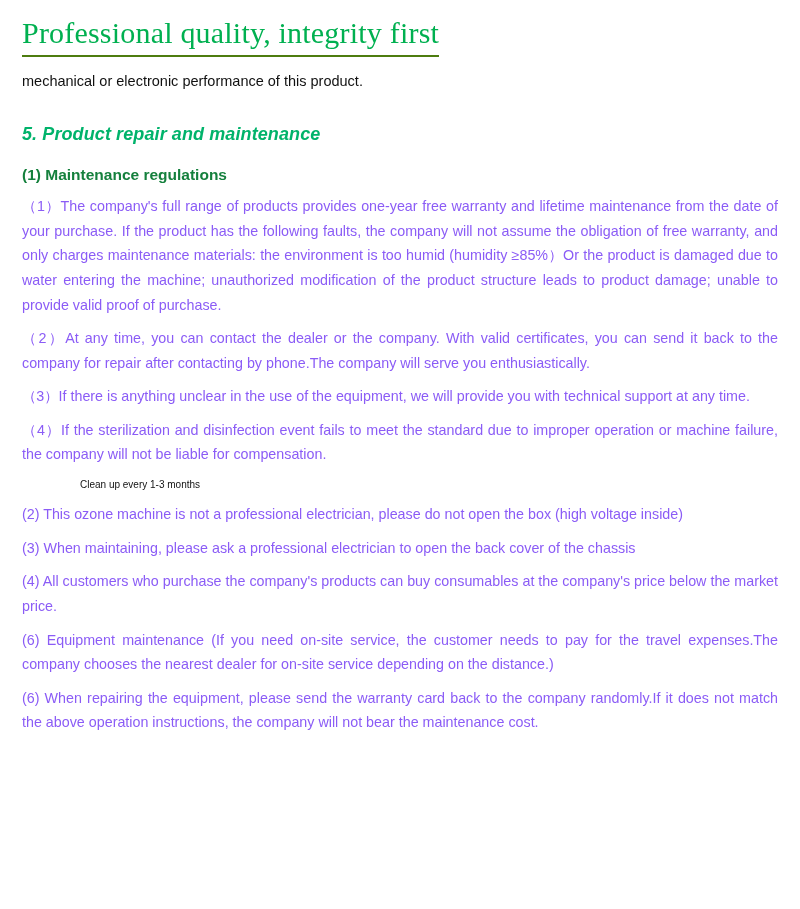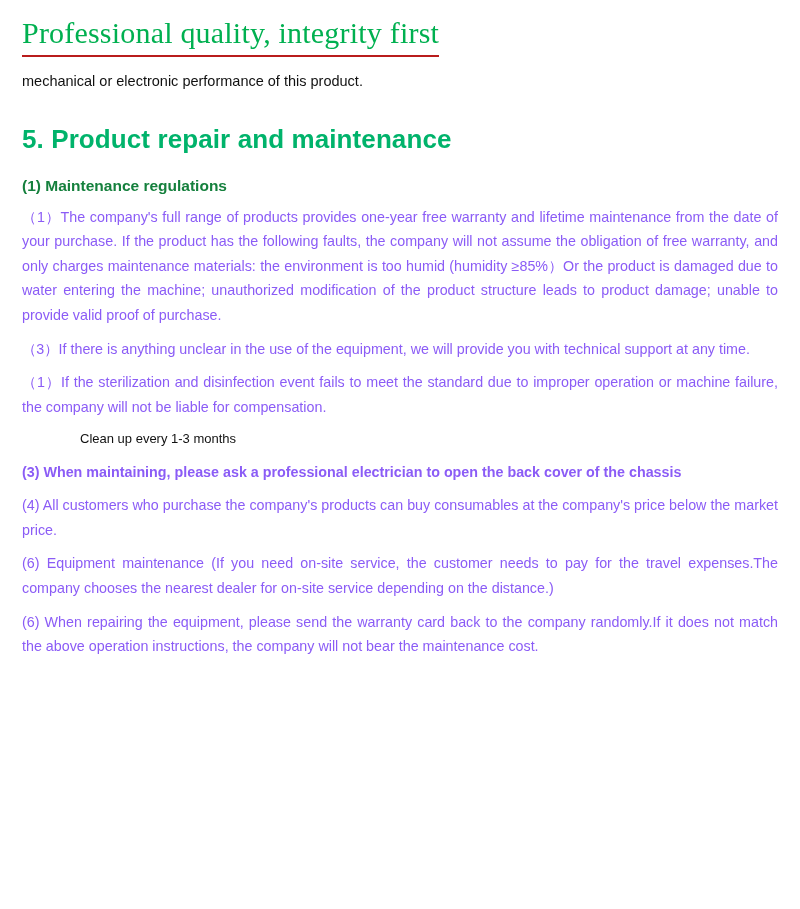--- a/index.html
+++ b/index.html
@@ -30,7 +30,7 @@
     margin: 8px 0 0 0;
     padding-bottom: 6px;
     display: inline-block;
-    border-bottom: 2px solid #b91c1c;
+    border-bottom: 2px solid #4d7c0f;
     line-height: 1.1;
   }
   .lead-line {

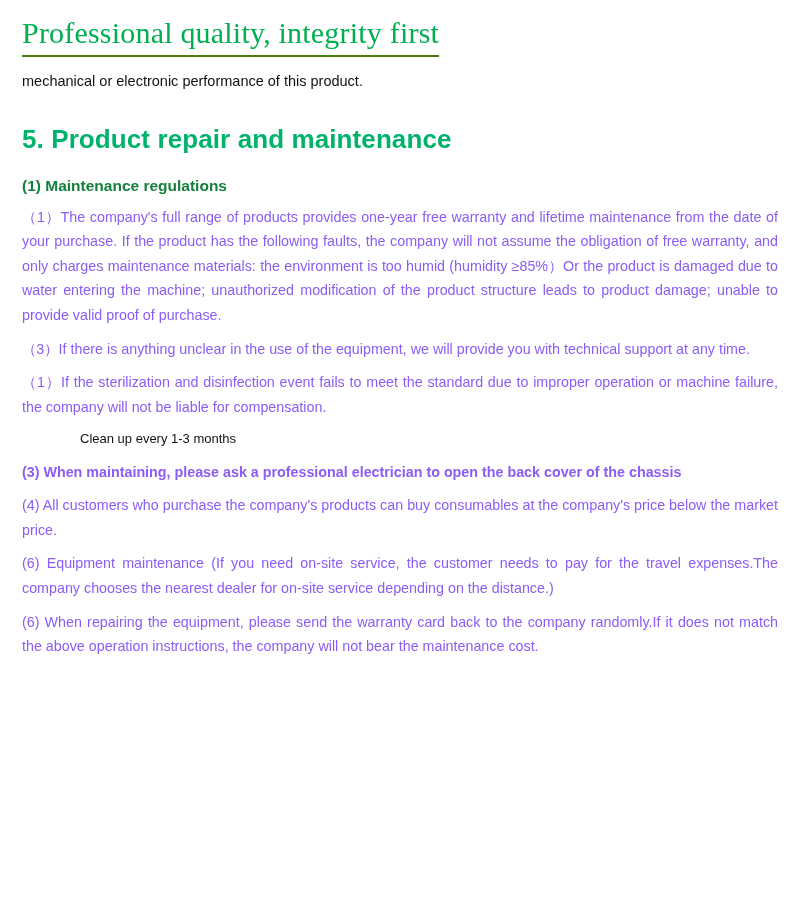--- a/index.html
+++ b/index.html
@@ -41,12 +41,13 @@
     line-height: 1.5;
   }
   h2.section-heading {
-    font-size: 26px;
+    font-size: 18px;
     font-weight: bold;
     color: #00b36b;
     margin: 30px 0 0 0;
     line-height: 1.3;
     letter-spacing: 0.1px;
+    font-style: italic;
   }
   h3.sub-heading {
     font-size: 15.5px;

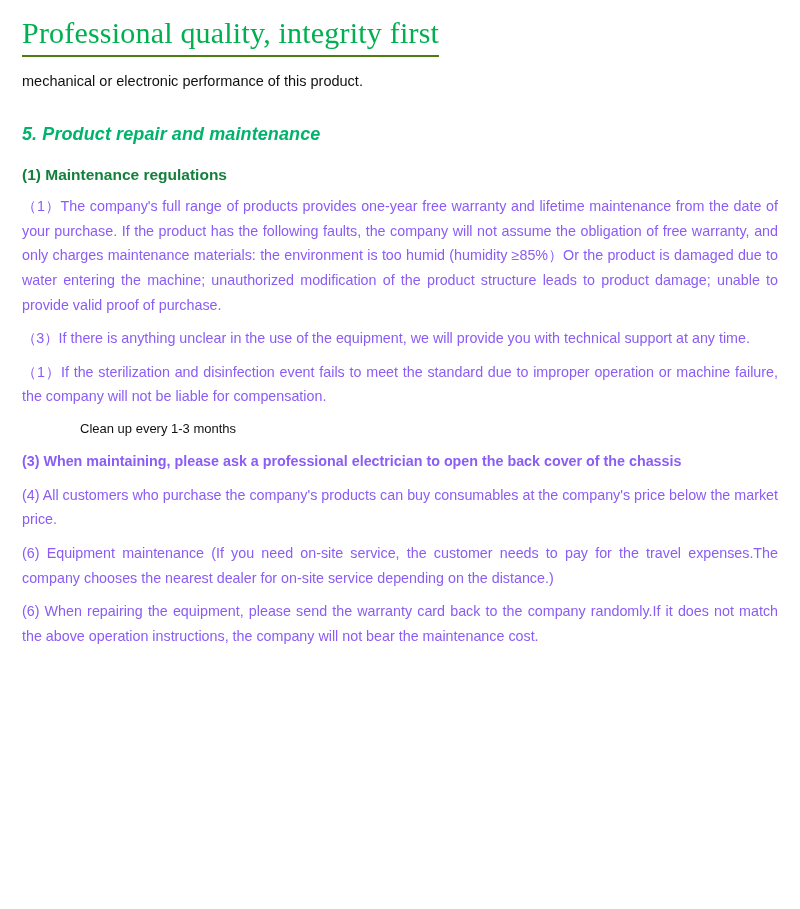--- a/index.html
+++ b/index.html
@@ -90,6 +90,7 @@
   <h3 class="sub-heading">(1) Maintenance regulations</h3>
 
   <p class="body-text">（1）The company's full range of products provides one-year free warranty and lifetime maintenance from the date of your purchase. If the product has the following faults, the company will not assume the obligation of free warranty, and only charges maintenance materials: the environment is too humid (humidity ≥85%）Or the product is damaged due to water entering the machine; unauthorized modification of the product structure leads to product damage; unable to provide valid proof of purchase.</p>
+  <p class="body-text">（2）At any time, you can contact the dealer or the company. With valid certificates, you can send it back to the company for repair after contacting by phone.The company will serve you enthusiastically.</p>
   <p class="body-text">（3）If there is anything unclear in the use of the equipment, we will provide you with technical support at any time.</p>
   <p class="body-text">（1）If the sterilization and disinfection event fails to meet the standard due to improper operation or machine failure, the company will not be liable for compensation.</p>
 

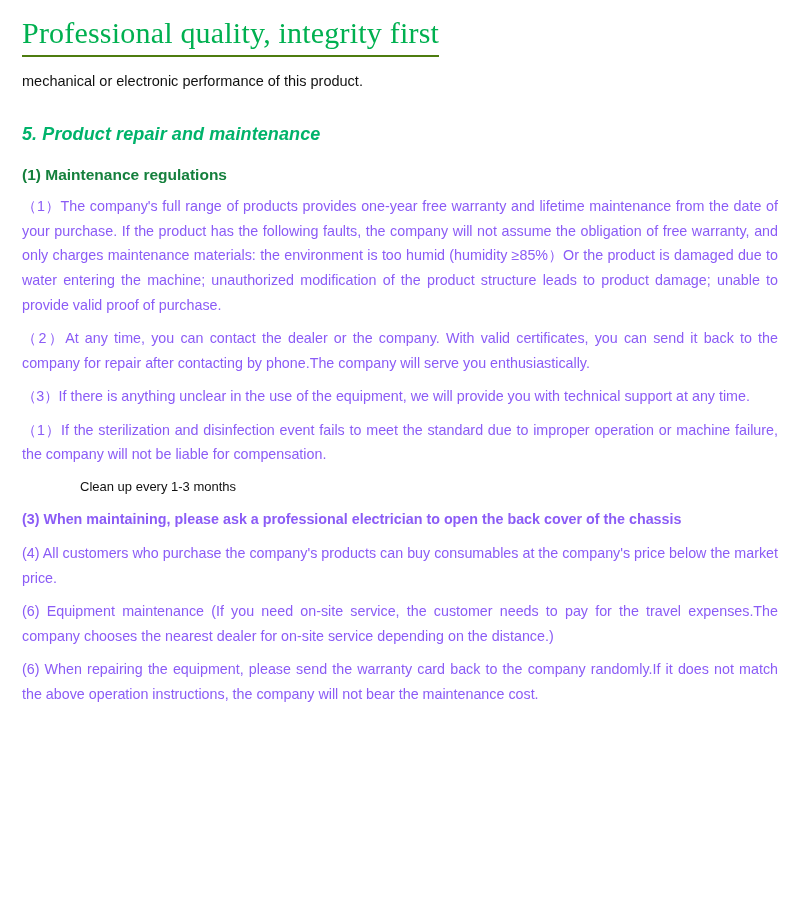--- a/index.html
+++ b/index.html
@@ -92,7 +92,7 @@
   <p class="body-text">（1）The company's full range of products provides one-year free warranty and lifetime maintenance from the date of your purchase. If the product has the following faults, the company will not assume the obligation of free warranty, and only charges maintenance materials: the environment is too humid (humidity ≥85%）Or the product is damaged due to water entering the machine; unauthorized modification of the product structure leads to product damage; unable to provide valid proof of purchase.</p>
   <p class="body-text">（2）At any time, you can contact the dealer or the company. With valid certificates, you can send it back to the company for repair after contacting by phone.The company will serve you enthusiastically.</p>
   <p class="body-text">（3）If there is anything unclear in the use of the equipment, we will provide you with technical support at any time.</p>
-  <p class="body-text">（1）If the sterilization and disinfection event fails to meet the standard due to improper operation or machine failure, the company will not be liable for compensation.</p>
+  <p class="body-text">（4）If the sterilization and disinfection event fails to meet the standard due to improper operation or machine failure, the company will not be liable for compensation.</p>
 
 
   <p class="clean-line">Clean up every 1-3 months</p>

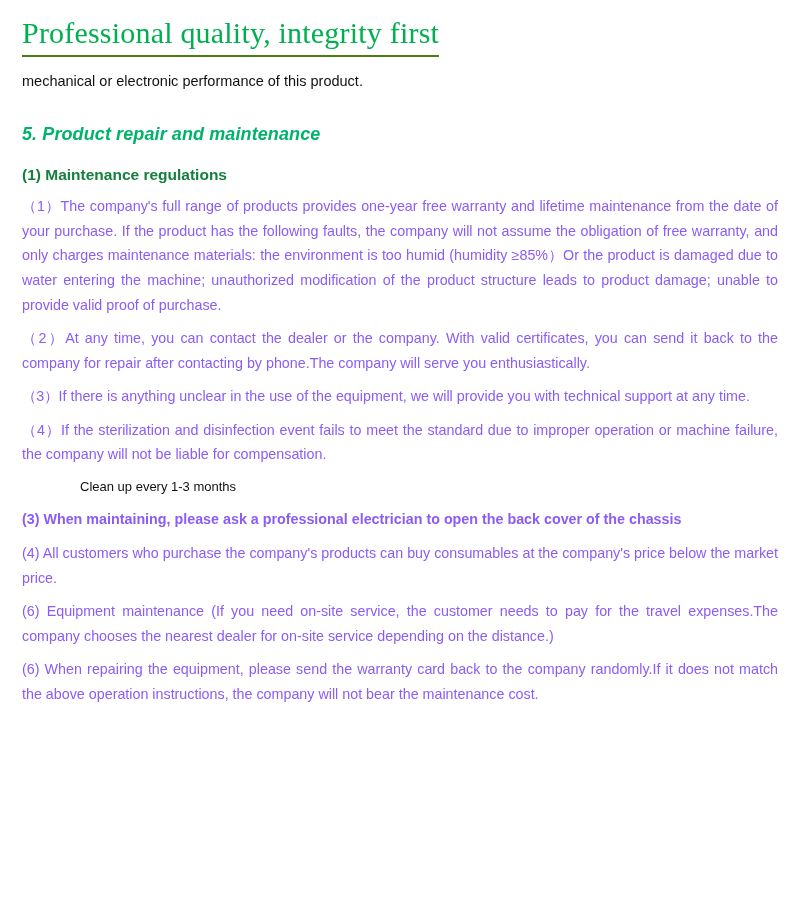--- a/index.html
+++ b/index.html
@@ -69,7 +69,7 @@
     font-weight: bold;
   }
   .clean-line {
-    font-size: 13px;
+    font-size: 10px;
     color: #111;
     margin: 9px 0 0 0;
     padding-left: 58px;

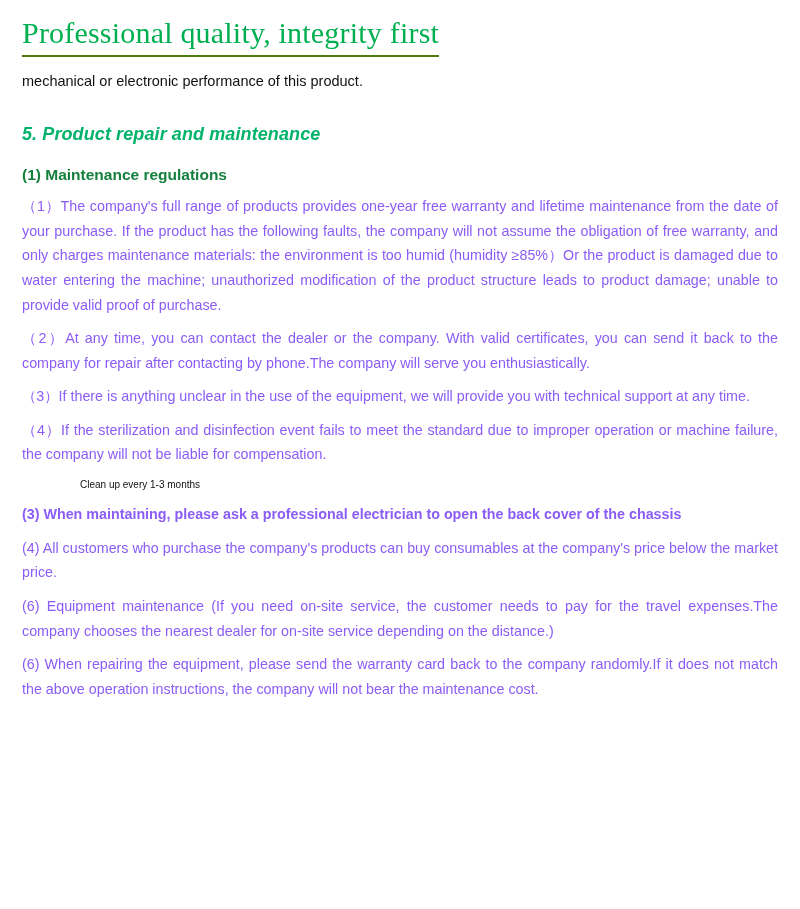--- a/index.html
+++ b/index.html
@@ -96,6 +96,7 @@
 
 
   <p class="clean-line">Clean up every 1-3 months</p>
+  <p class="body-text">(2) This ozone machine is not a professional electrician, please do not open the box (high voltage inside)</p>
   <p class="body-text no-justify">(3) When maintaining, please ask a professional electrician to open the back cover of the chassis</p>
   <p class="body-text">(4) All customers who purchase the company's products can buy consumables at the company's price below the market price.</p>
   <p class="body-text">(6) Equipment maintenance (If you need on-site service, the customer needs to pay for the travel expenses.The company chooses the nearest dealer for on-site service depending on the distance.)</p>

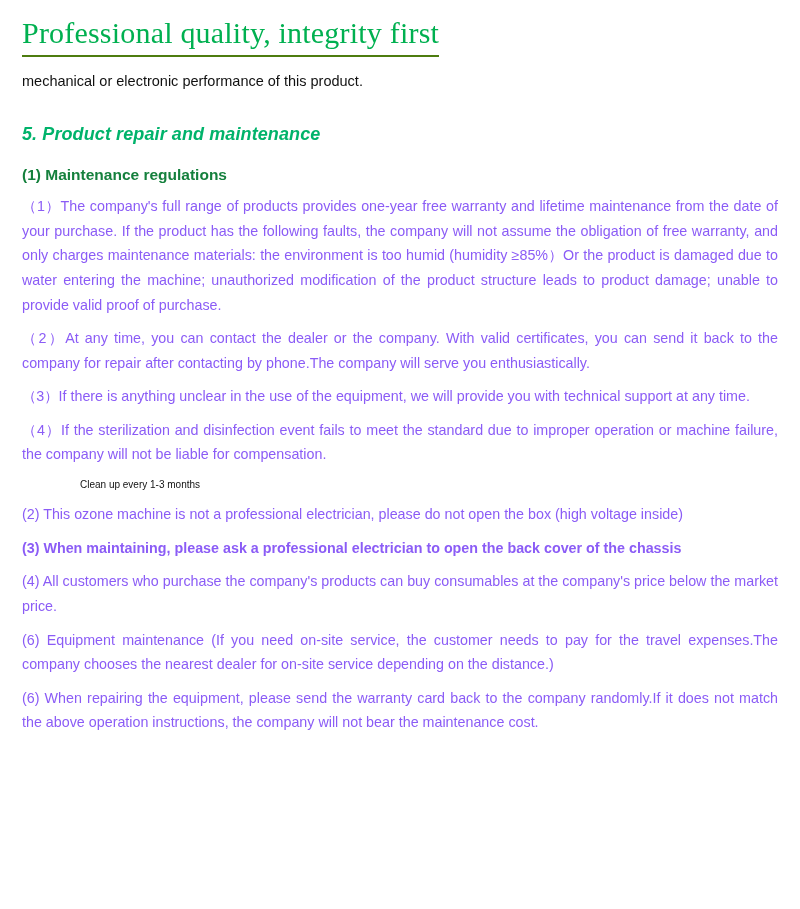--- a/index.html
+++ b/index.html
@@ -66,7 +66,6 @@
   }
   p.body-text.no-justify {
     text-align: left;
-    font-weight: bold;
   }
   .clean-line {
     font-size: 10px;

